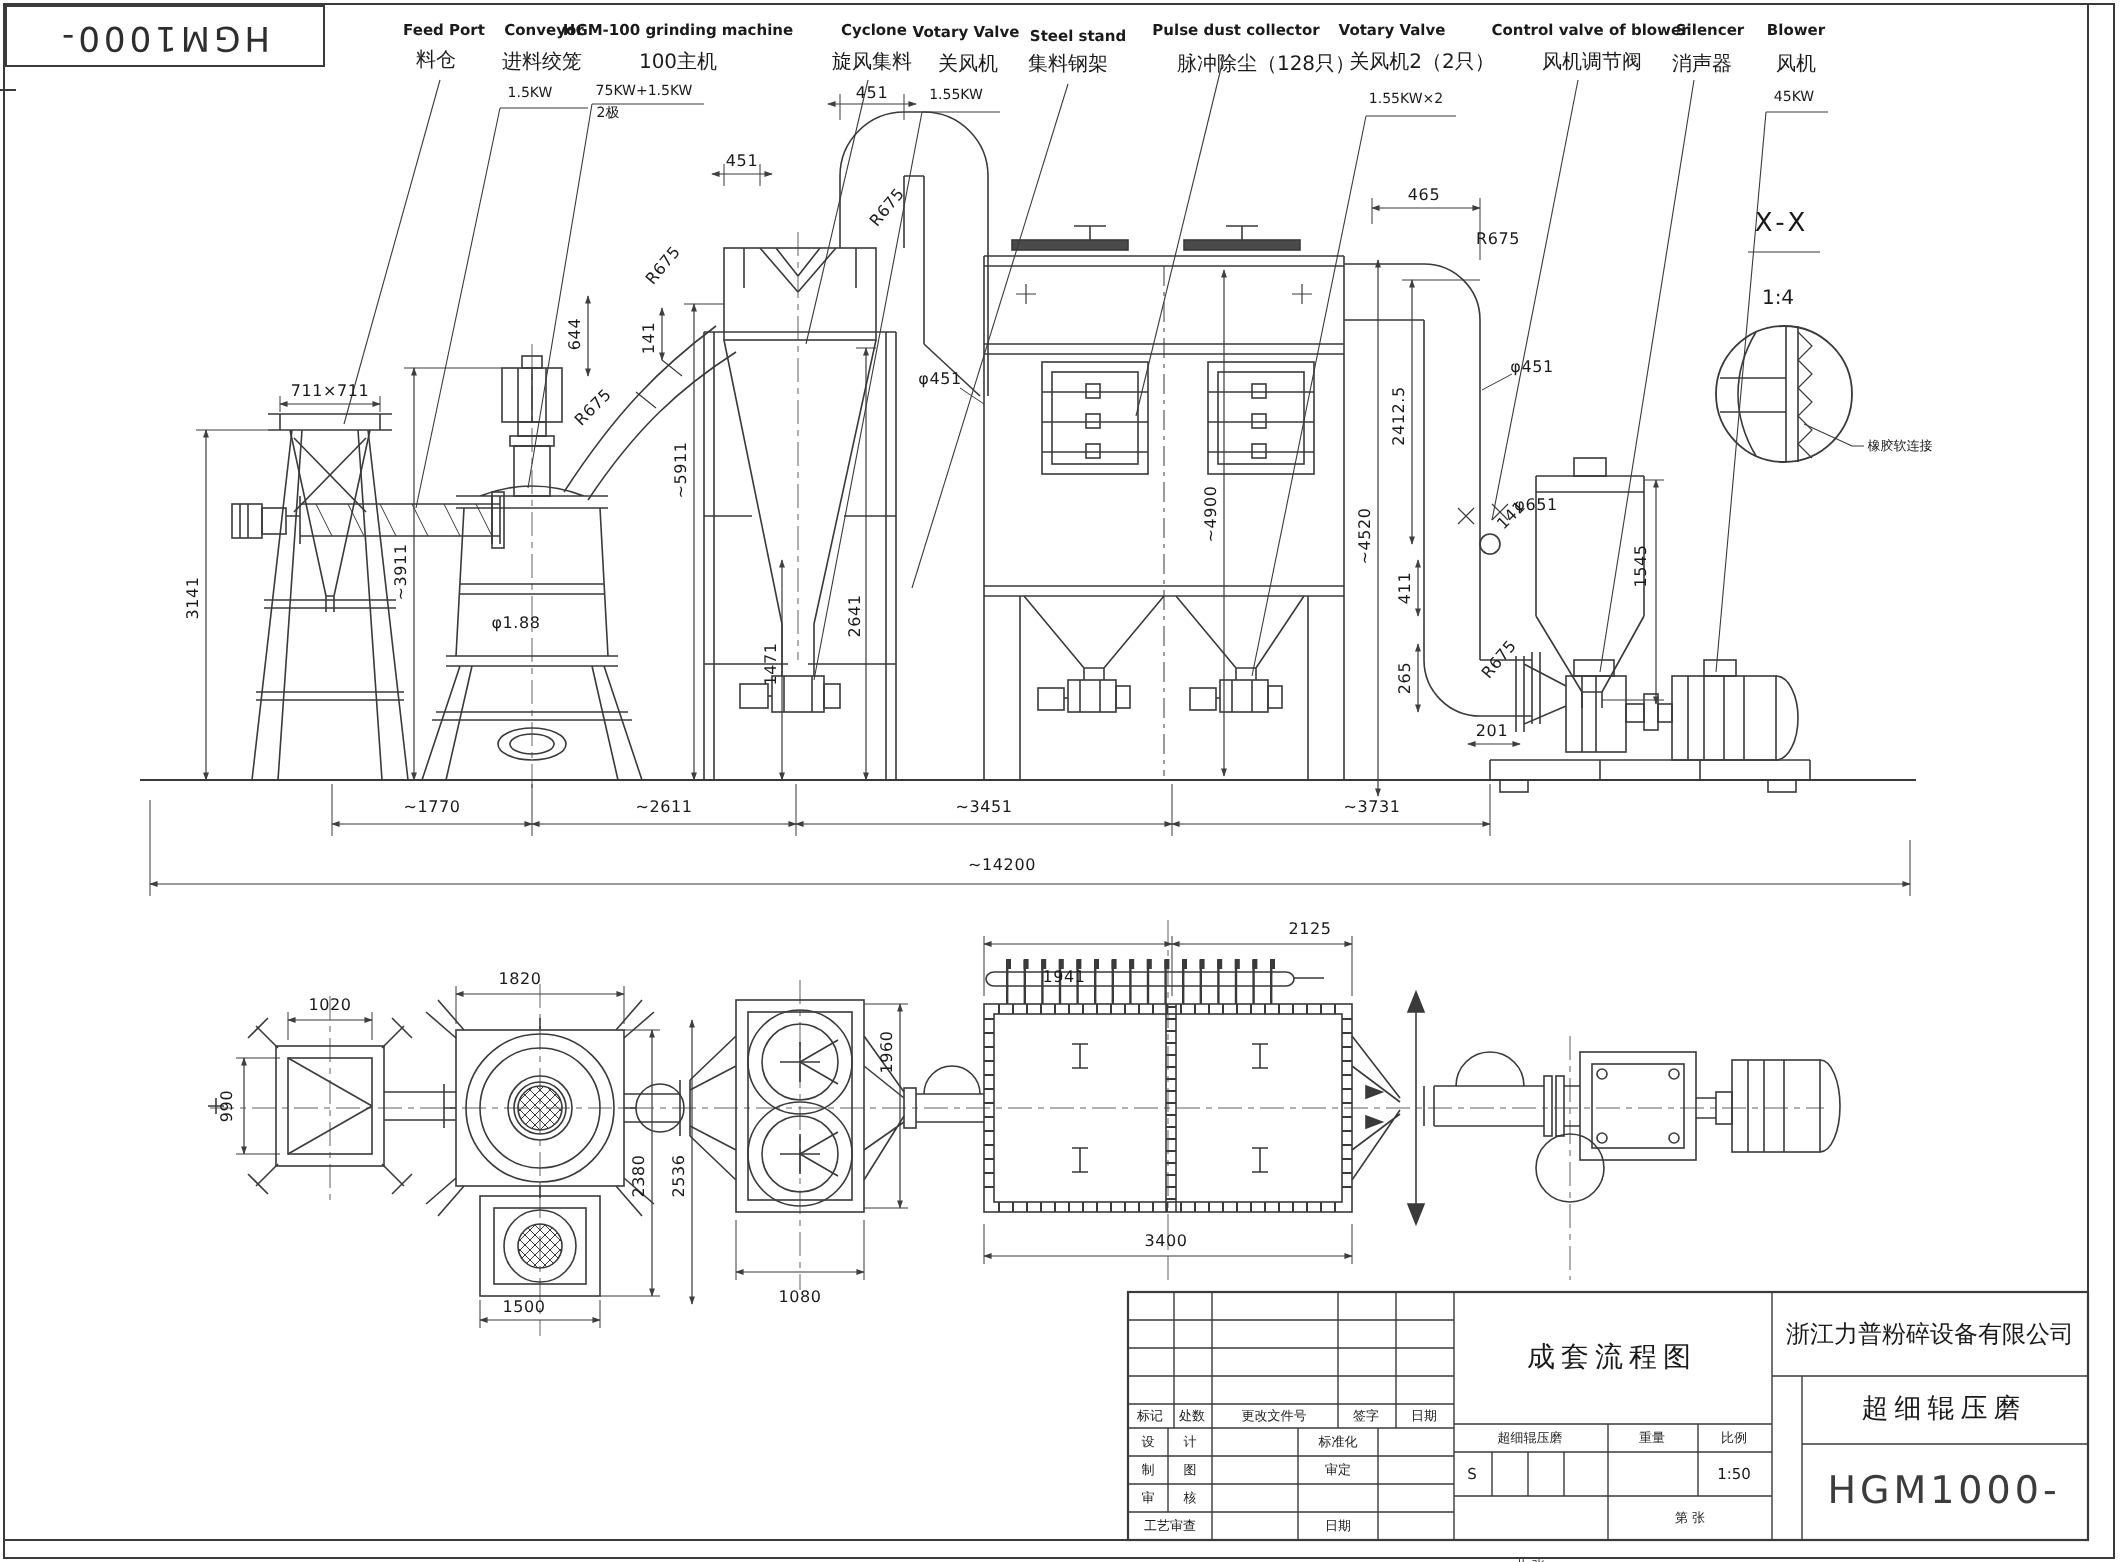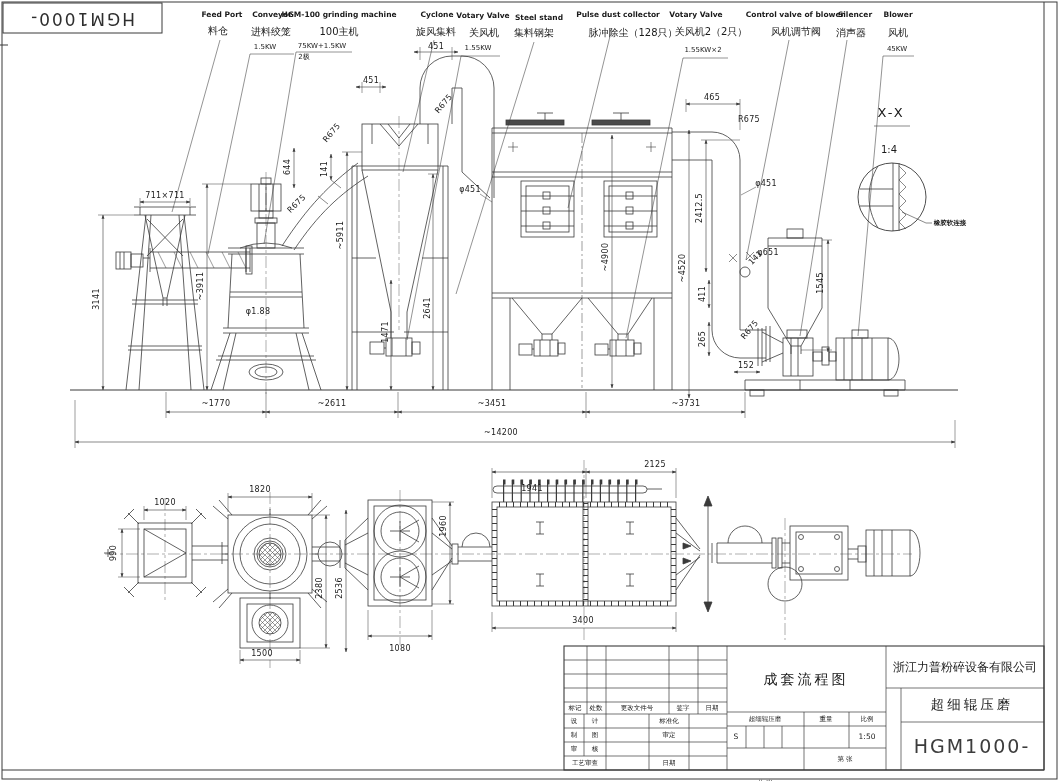--- a/index.html
+++ b/index.html
@@ -15,7 +15,7 @@
   .en{font-size:7.5px;font-weight:700;}
   .zh{font-size:10px;}
   .pw{font-size:7px;}
-  .note{font-size:6.5px;font-weight:bold;}
+  .note{font-size:6.5px;}
   .xx{font-size:13px;letter-spacing:2px;}
   .xs{font-size:10px;}
   .corner{font-size:17px;letter-spacing:2px;color:#2e2e2e;}

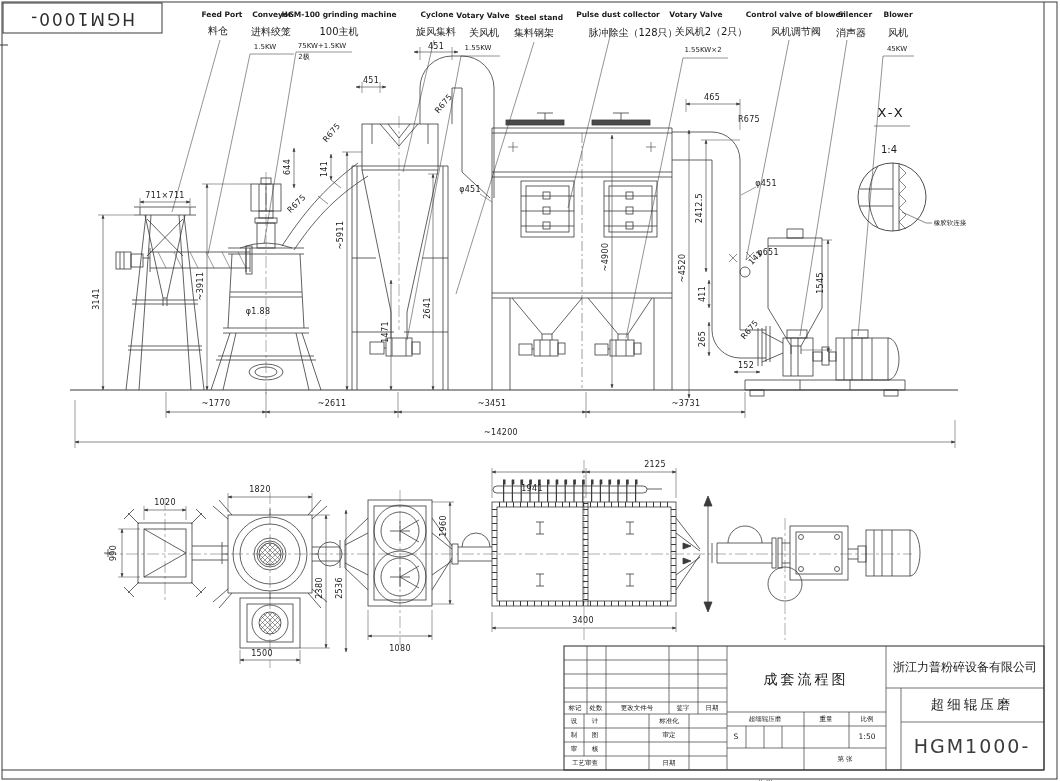--- a/index.html
+++ b/index.html
@@ -402,7 +402,7 @@
 <div class="t dim r" style="left:703px;top:294px;">411</div>
 <div class="t dim r" style="left:703px;top:339px;">265</div>
 <div class="t dim rd2" style="left:756px;top:258px;">141</div>
-<div class="t dim" style="left:746px;top:366px;">152</div>
+<div class="t dim" style="left:746px;top:366px;">201</div>
 <div class="t dim" style="left:768px;top:253px;">φ651</div>
 <div class="t dim r" style="left:821px;top:283px;">1545</div>
 <div class="t dim" style="left:216px;top:404px;">~1770</div>

